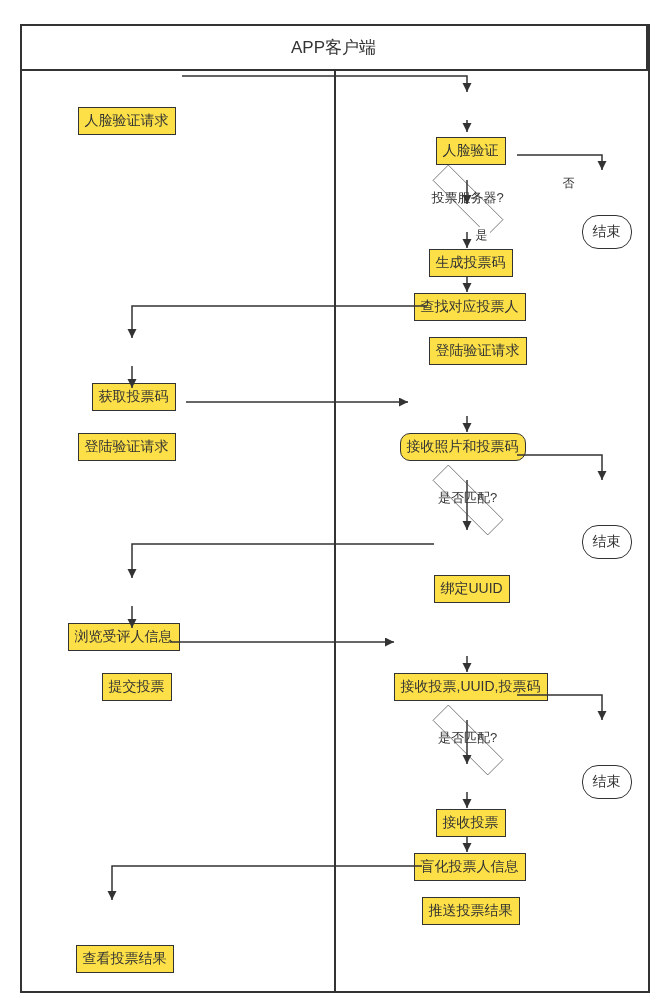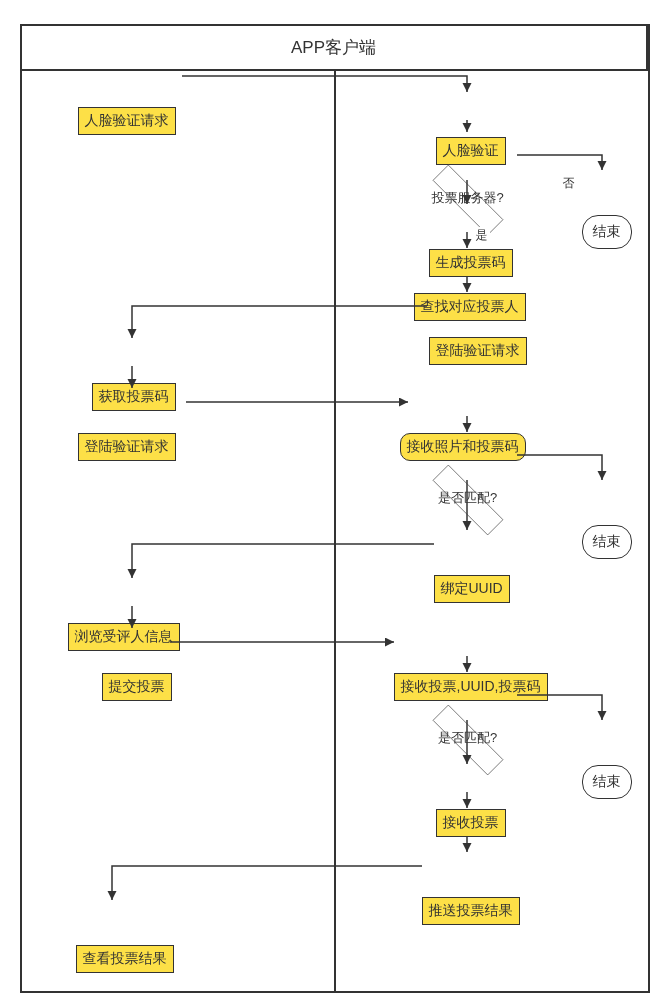--- a/index.html
+++ b/index.html
@@ -141,6 +141,7 @@
       <div class="terminator" style="left:246px; top:694px;">结束</div>
 
       <div class="box" style="left:100px; top:738px;">接收投票</div>
+      <div class="box" style="left:78px; top:782px;">盲化投票人信息</div>
       <div class="box" style="left:86px; top:826px;">推送投票结果</div>
     </div>
 

